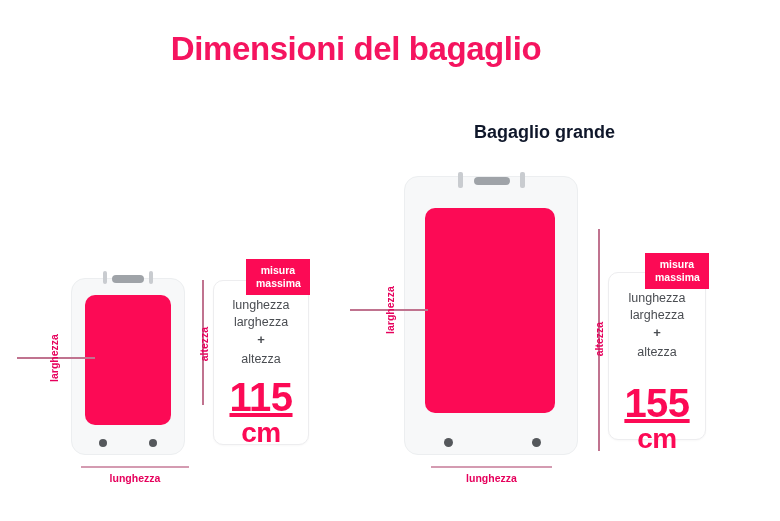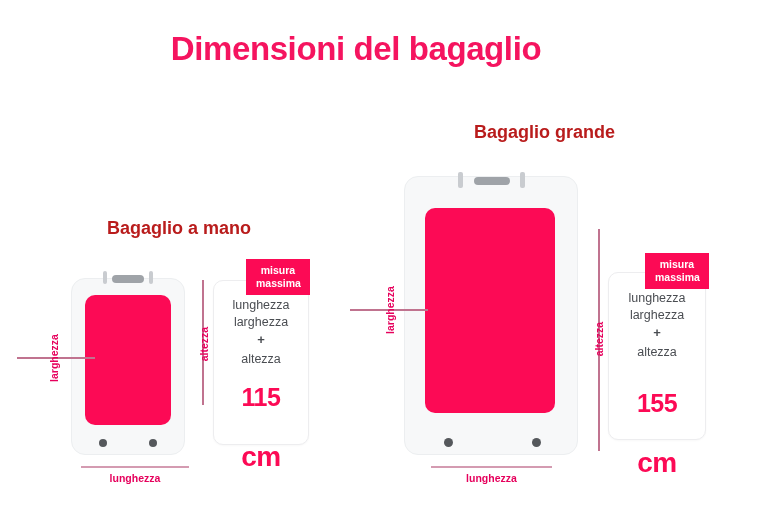--- a/index.html
+++ b/index.html
@@ -26,7 +26,7 @@
   .section-heading{
     position:absolute;
     font-size:18px;font-weight:bold;
-    color:#b91c1c;
+    color:#0f172a;
     white-space:nowrap;
   }
   #heading-cabin{left:107px;top:218px;}

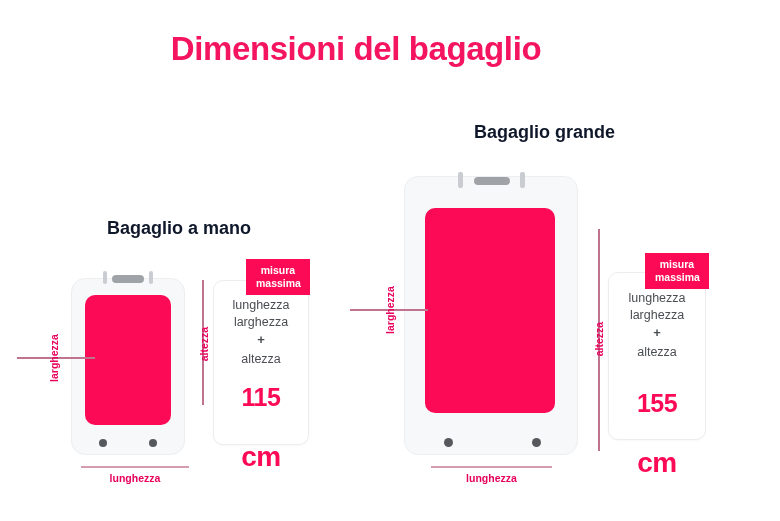--- a/index.html
+++ b/index.html
@@ -138,7 +138,6 @@
 
   <div class="title">Dimensioni del bagaglio</div>
 
-  <div class="section-heading" id="heading-cabin">Bagaglio a mano</div>
 
   <div class="suitcase" style="left:71px;top:278px;width:114px;height:177px;">
     <div class="case-body"></div>

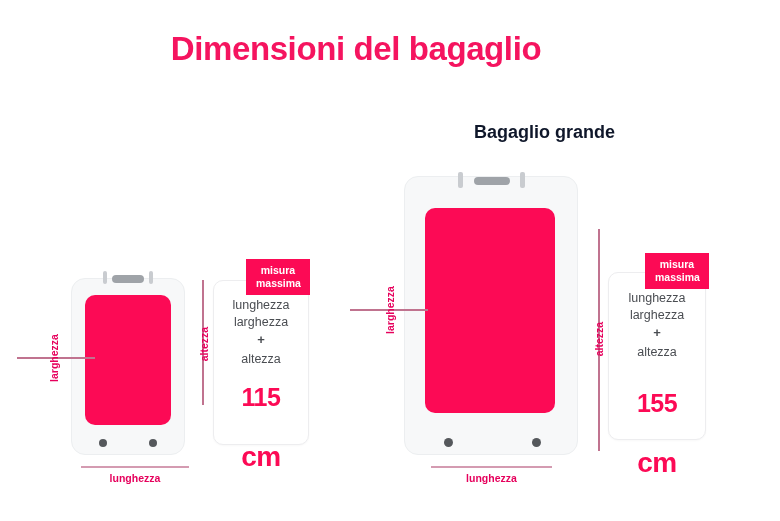--- a/index.html
+++ b/index.html
@@ -103,11 +103,12 @@
     font-weight:bold;
   }
   .card-number{
-    font-size:25px;
+    font-size:40px;
     font-weight:bold;
     color:#fc0a55;
     line-height:38px;
     letter-spacing:-0.5px;
+    text-decoration:underline;
   }
   .card-unit{
     font-size:28px;

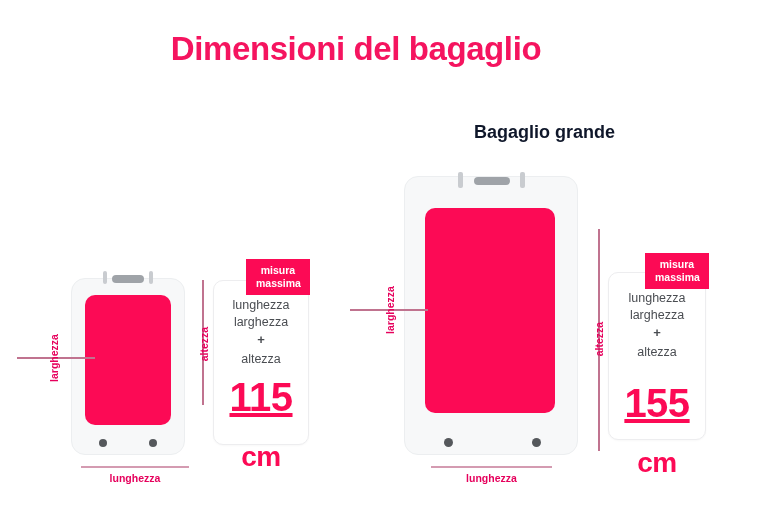--- a/index.html
+++ b/index.html
@@ -116,7 +116,6 @@
     color:#fc0a55;
     line-height:33px;
     letter-spacing:-0.5px;
-    margin-top:24px;
   }
   .badge{
     position:absolute;

